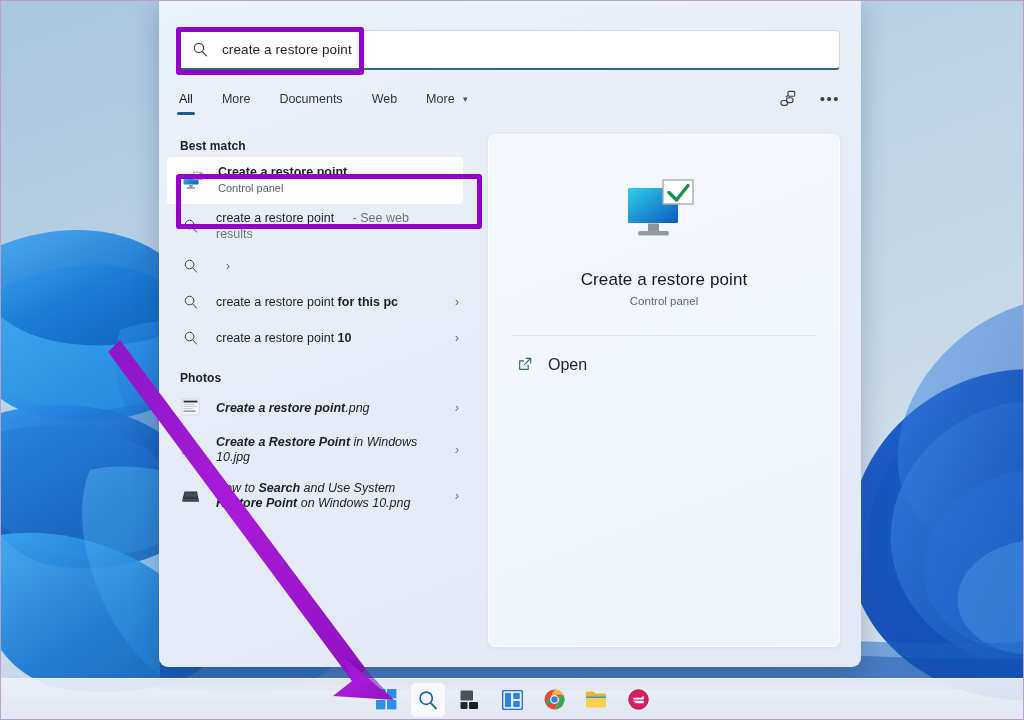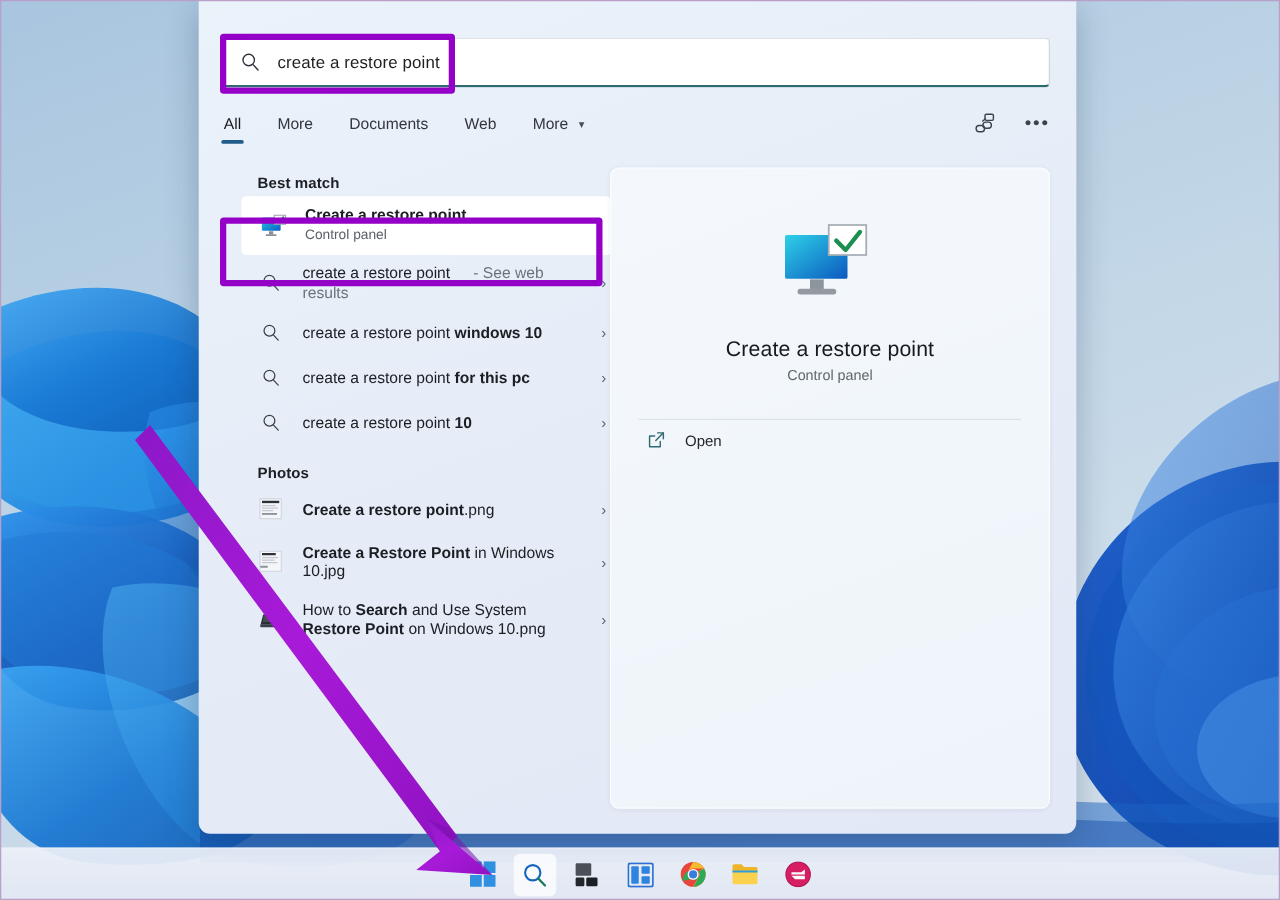--- a/index.html
+++ b/index.html
@@ -120,7 +120,7 @@
   
   #results-col {
     position: absolute;
-    left: 34px; top: 132px;
+    left: 8px; top: 132px;
     width: 300px;
   }
   .section-head {

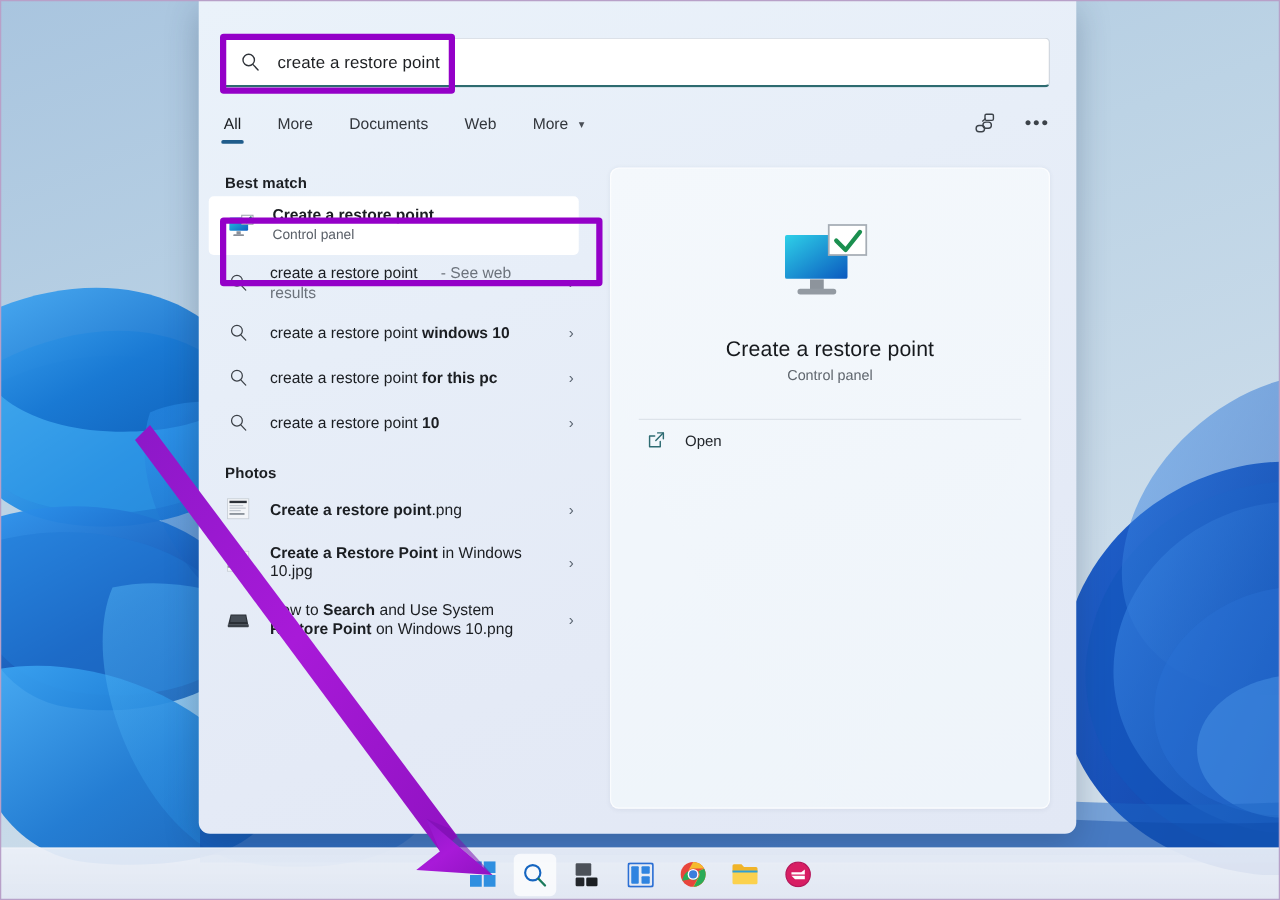--- a/index.html
+++ b/index.html
@@ -410,9 +410,6 @@
             <line x1="12.3" y1="12.6" x2="17" y2="17.6" stroke="currentColor" stroke-width="1.25" stroke-linecap="round"></line>
           </svg>
         </div>
-        <div class="txtwrap">
-          <div class="t1"><span>create a restore point </span><span class="b">windows 10</span></div>
-        </div>
         <div class="chevr">›</div>
       </div>
 

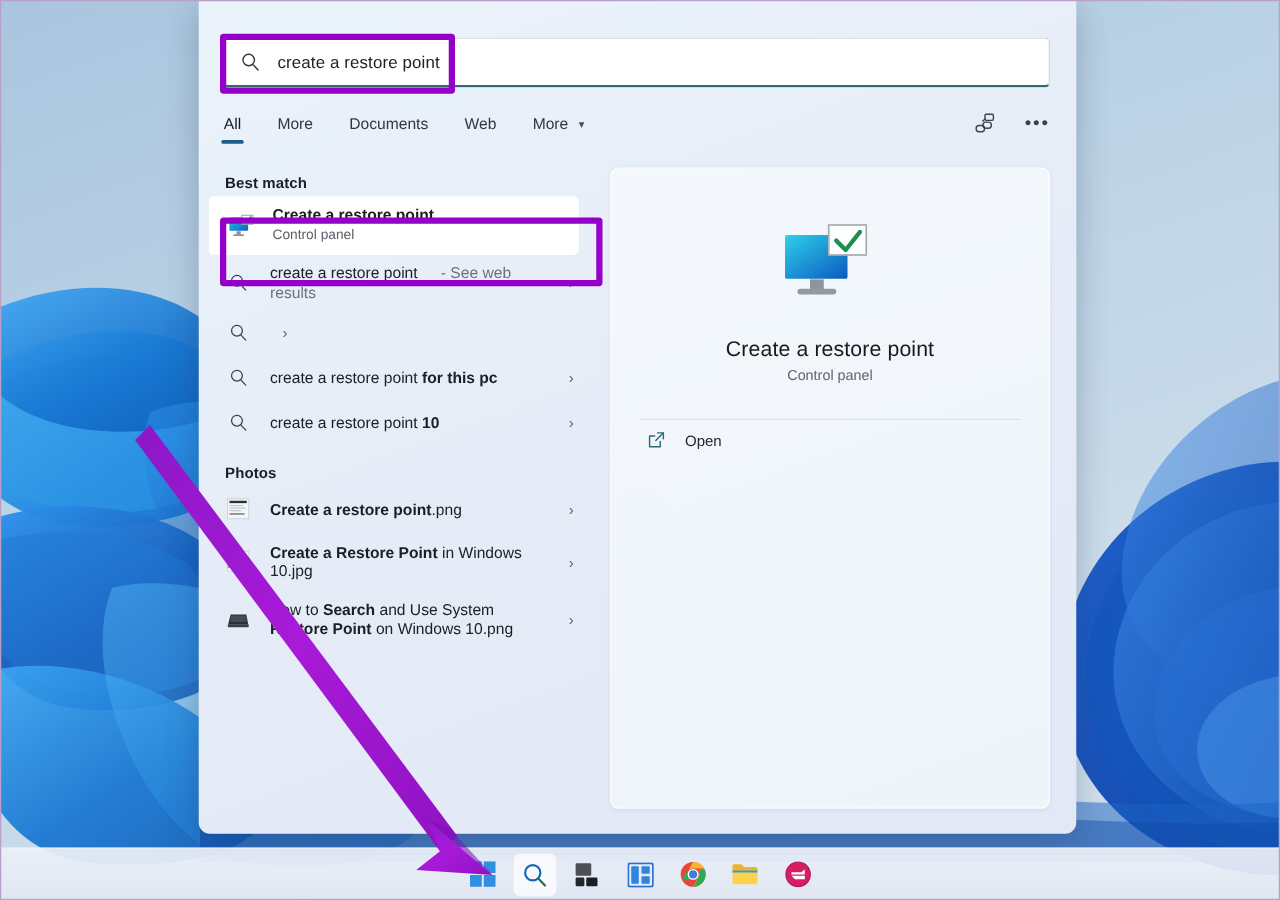--- a/index.html
+++ b/index.html
@@ -209,11 +209,11 @@
     background: #dde3ea;
   }
   #preview-action {
-    margin: 8px 0 0 28px;
+    margin: 20px 0 0 28px;
     display: flex;
-    align-items: flex-end;
+    align-items: flex-start;
     gap: 15px;
-    font-size: 12px;
+    font-size: 16px;
     color: #22262b;
     cursor: default;
   }

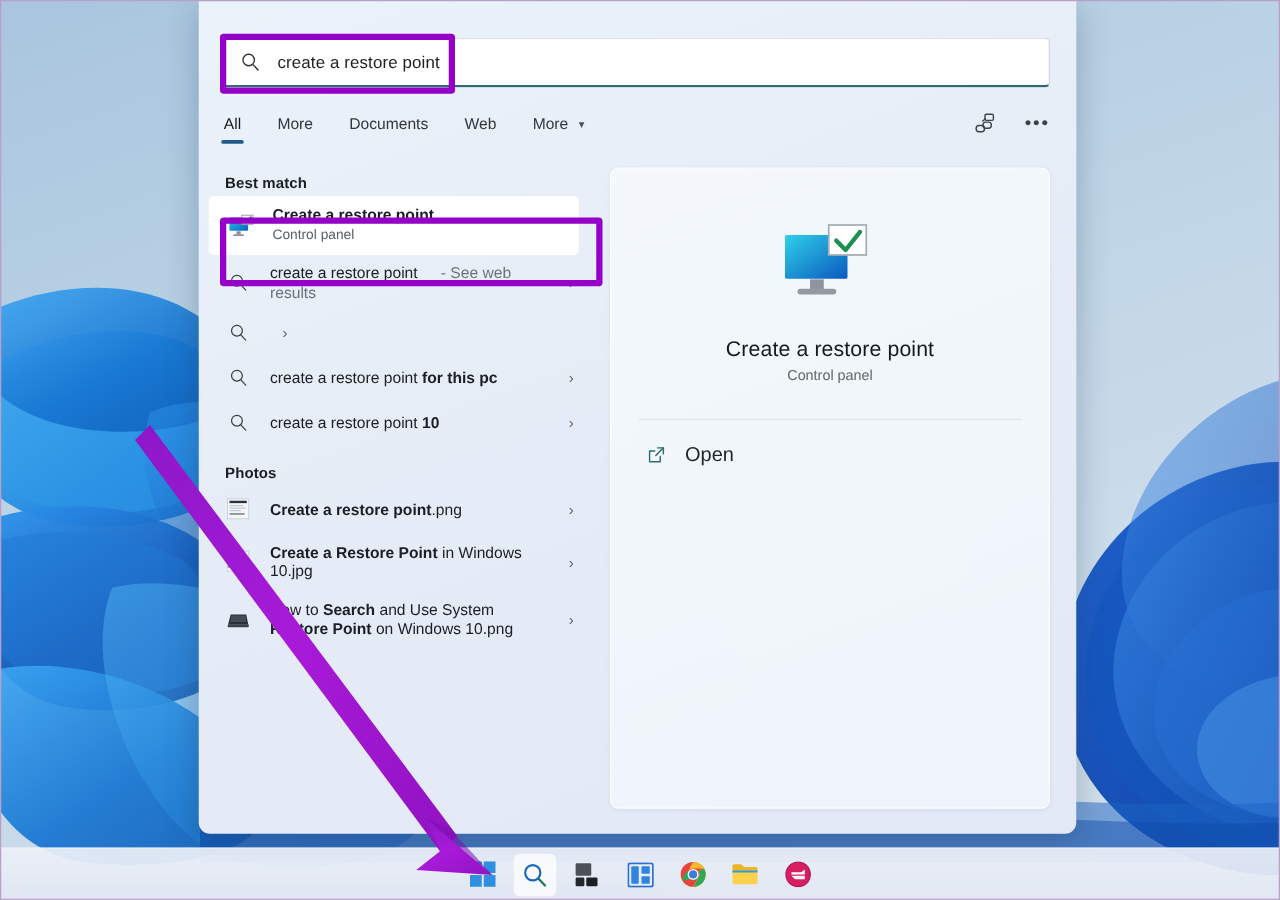--- a/index.html
+++ b/index.html
@@ -173,7 +173,7 @@
   .b { font-weight: bold; }
   .grey { color: #6c737c; padding-left: 15px; }
 
-  .photo-row { min-height: 38px; }
+  .photo-row { min-height: 38px; font-style: italic; }
   .photo-row.tall { min-height: 46px; }
 
   

